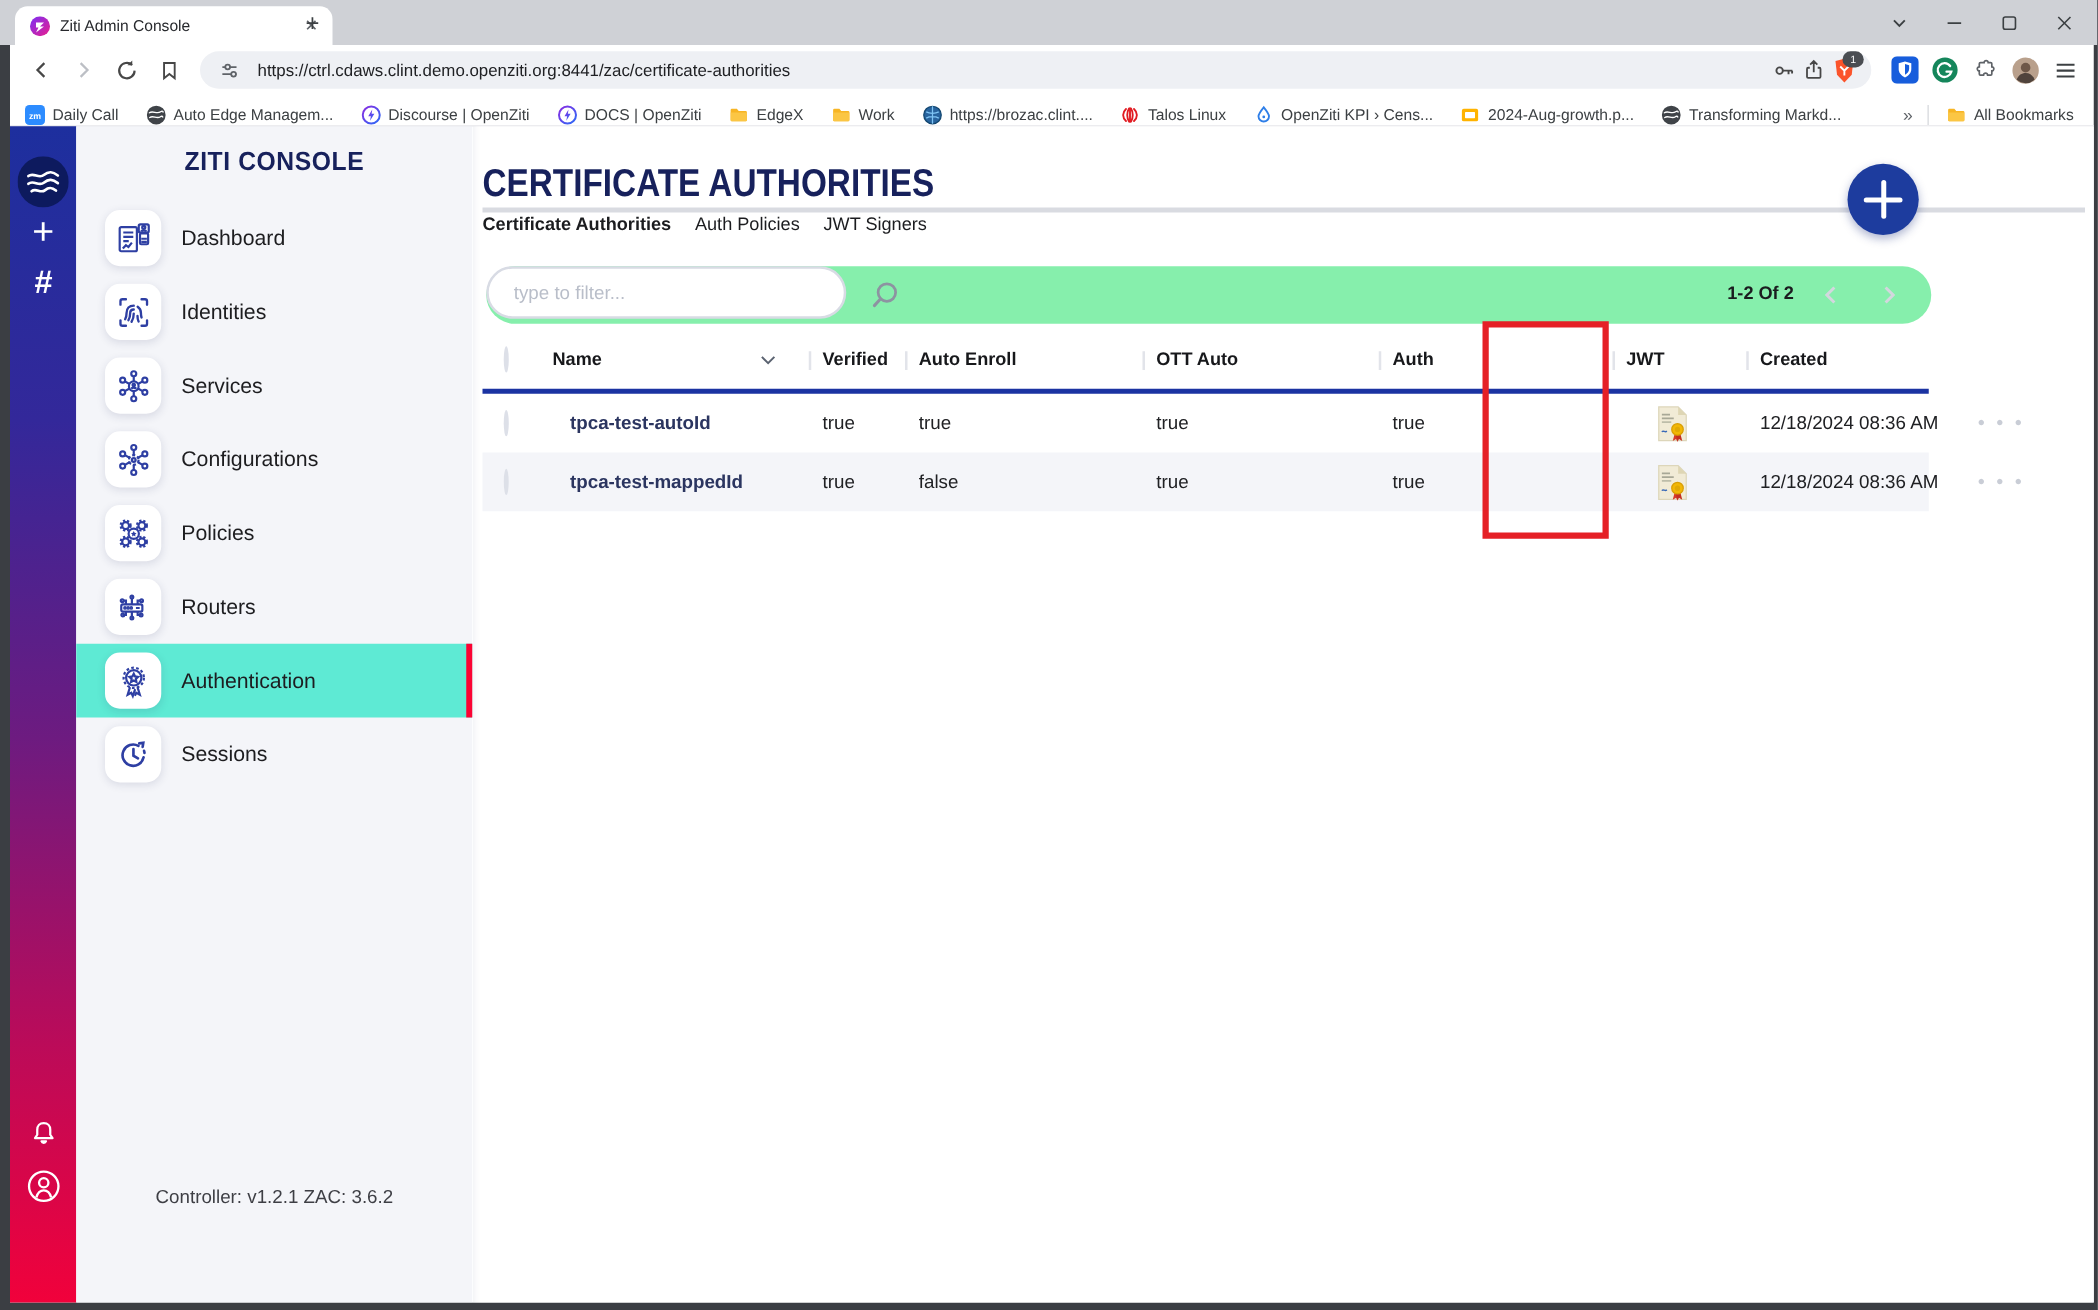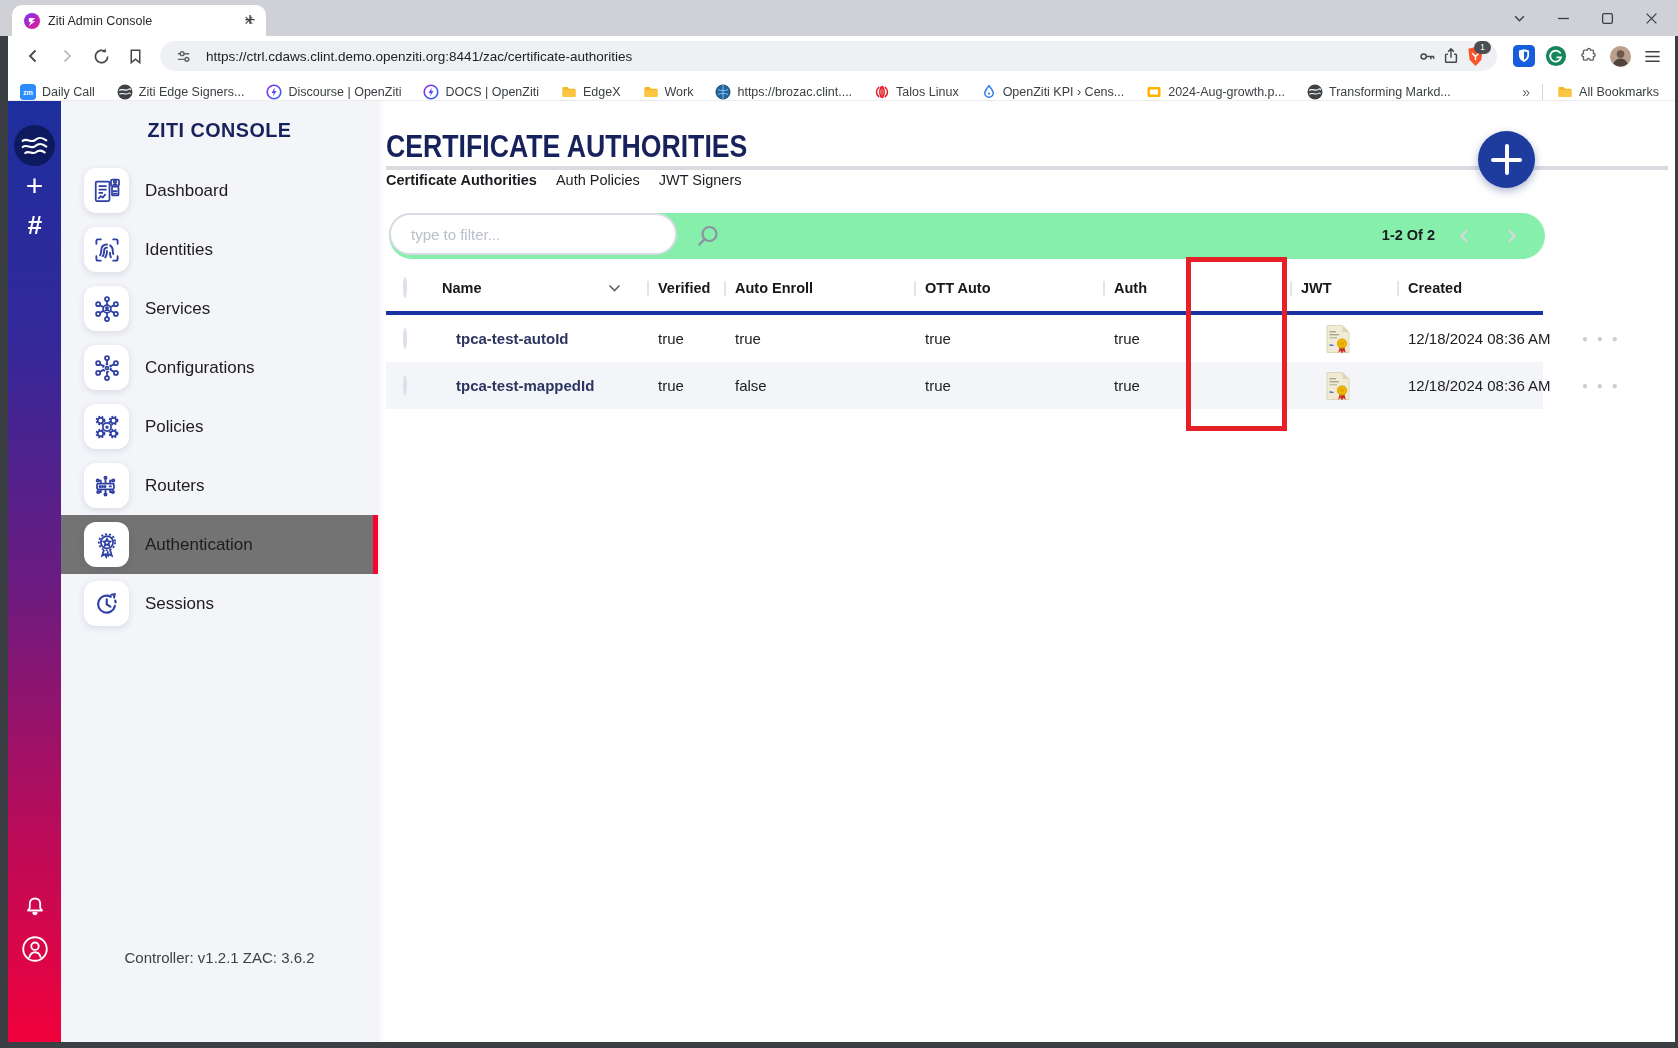--- a/index.html
+++ b/index.html
@@ -236,7 +236,7 @@
               </g>
             </svg>
           </span>
-          <span>Ziti Edge Signers...</span>
+          <span>Auto Edge Managem...</span>
         </span>
         <span class="bm">
           <span class="bm-ic">

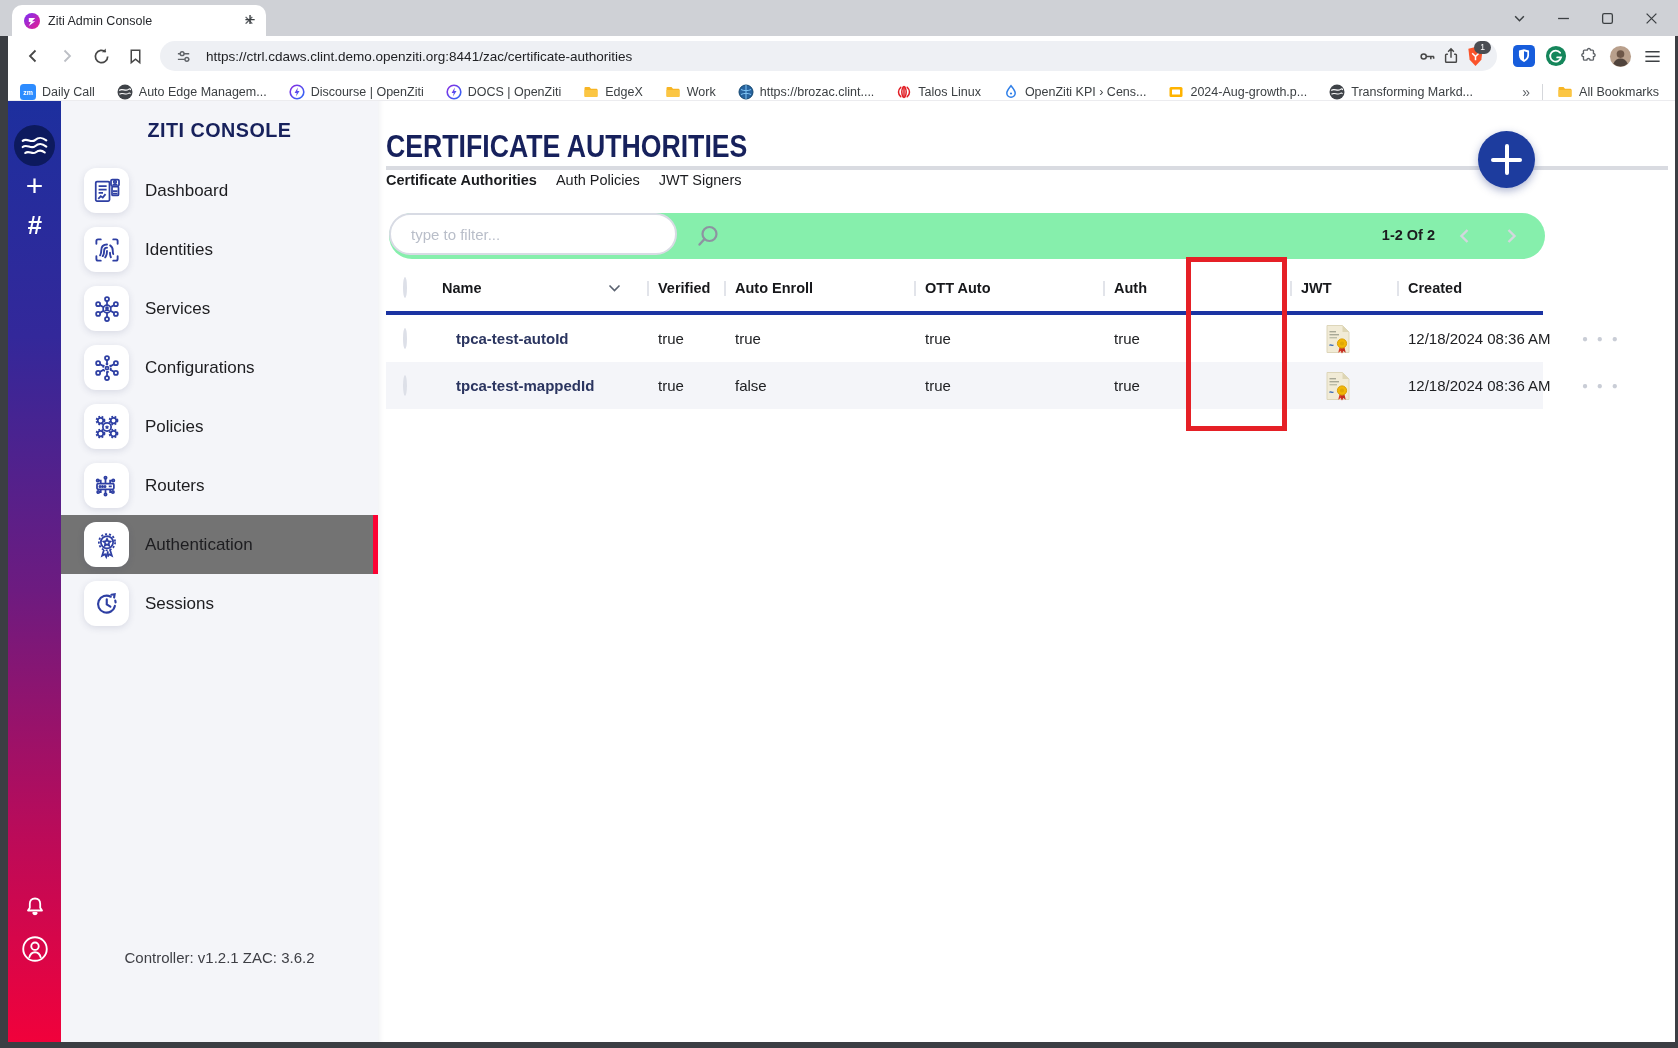--- a/index.html
+++ b/index.html
@@ -38,7 +38,7 @@
   #sidebar-title{position:absolute;left:0;top:17px;width:100%;text-align:center;font-size:21px;font-weight:bold;color:#17215c;letter-spacing:.5px;transform:scaleX(.94);}
   #sidebar-menu{position:absolute;left:0;top:60px;width:317px;}
   .menu-item{position:relative;height:59px;display:flex;align-items:center;padding-left:23px;box-sizing:border-box;gap:16px;}
-  .menu-item.active{background:#737373;}
+  .menu-item.active{background:#5eead4;}
   .menu-item.active::after{content:"";position:absolute;right:0;top:0;bottom:0;width:5px;background:#fb0233;}
   .icon-card{width:45px;height:45px;background:#fff;border-radius:12px;box-shadow:0 2px 7px rgba(35,45,95,.13);display:flex;align-items:center;justify-content:center;flex:0 0 auto;}
   .menu-label{font-size:17px;color:#1d1d20;}

